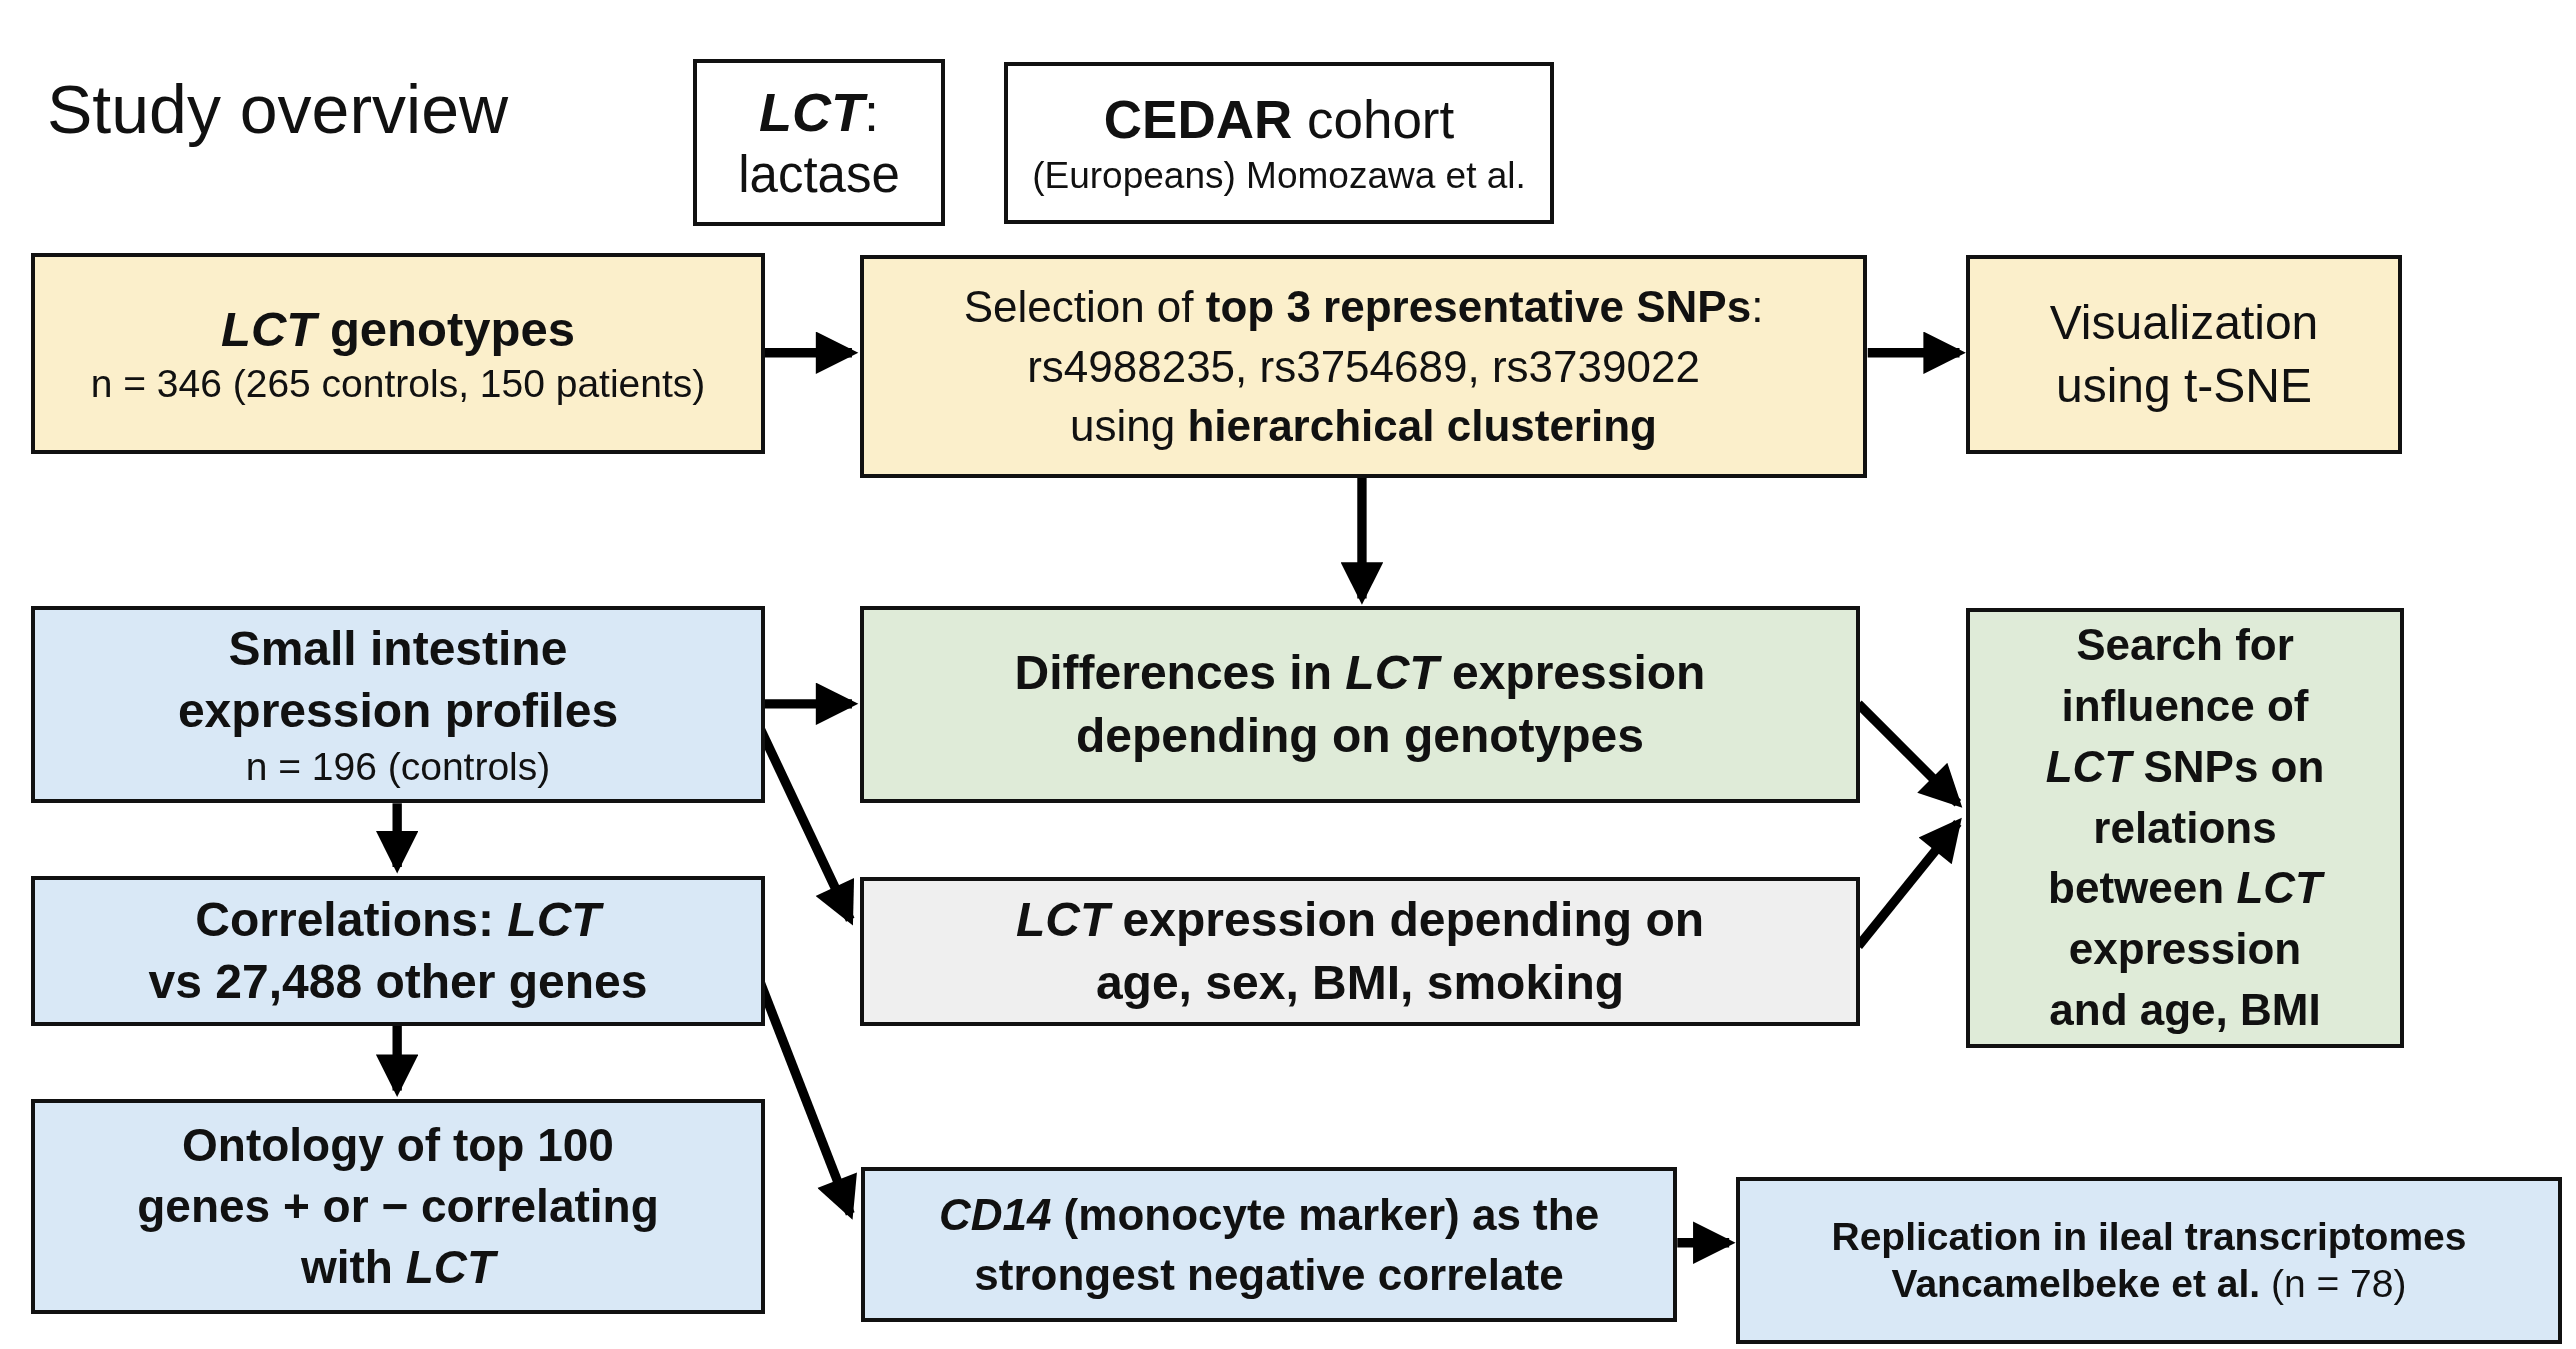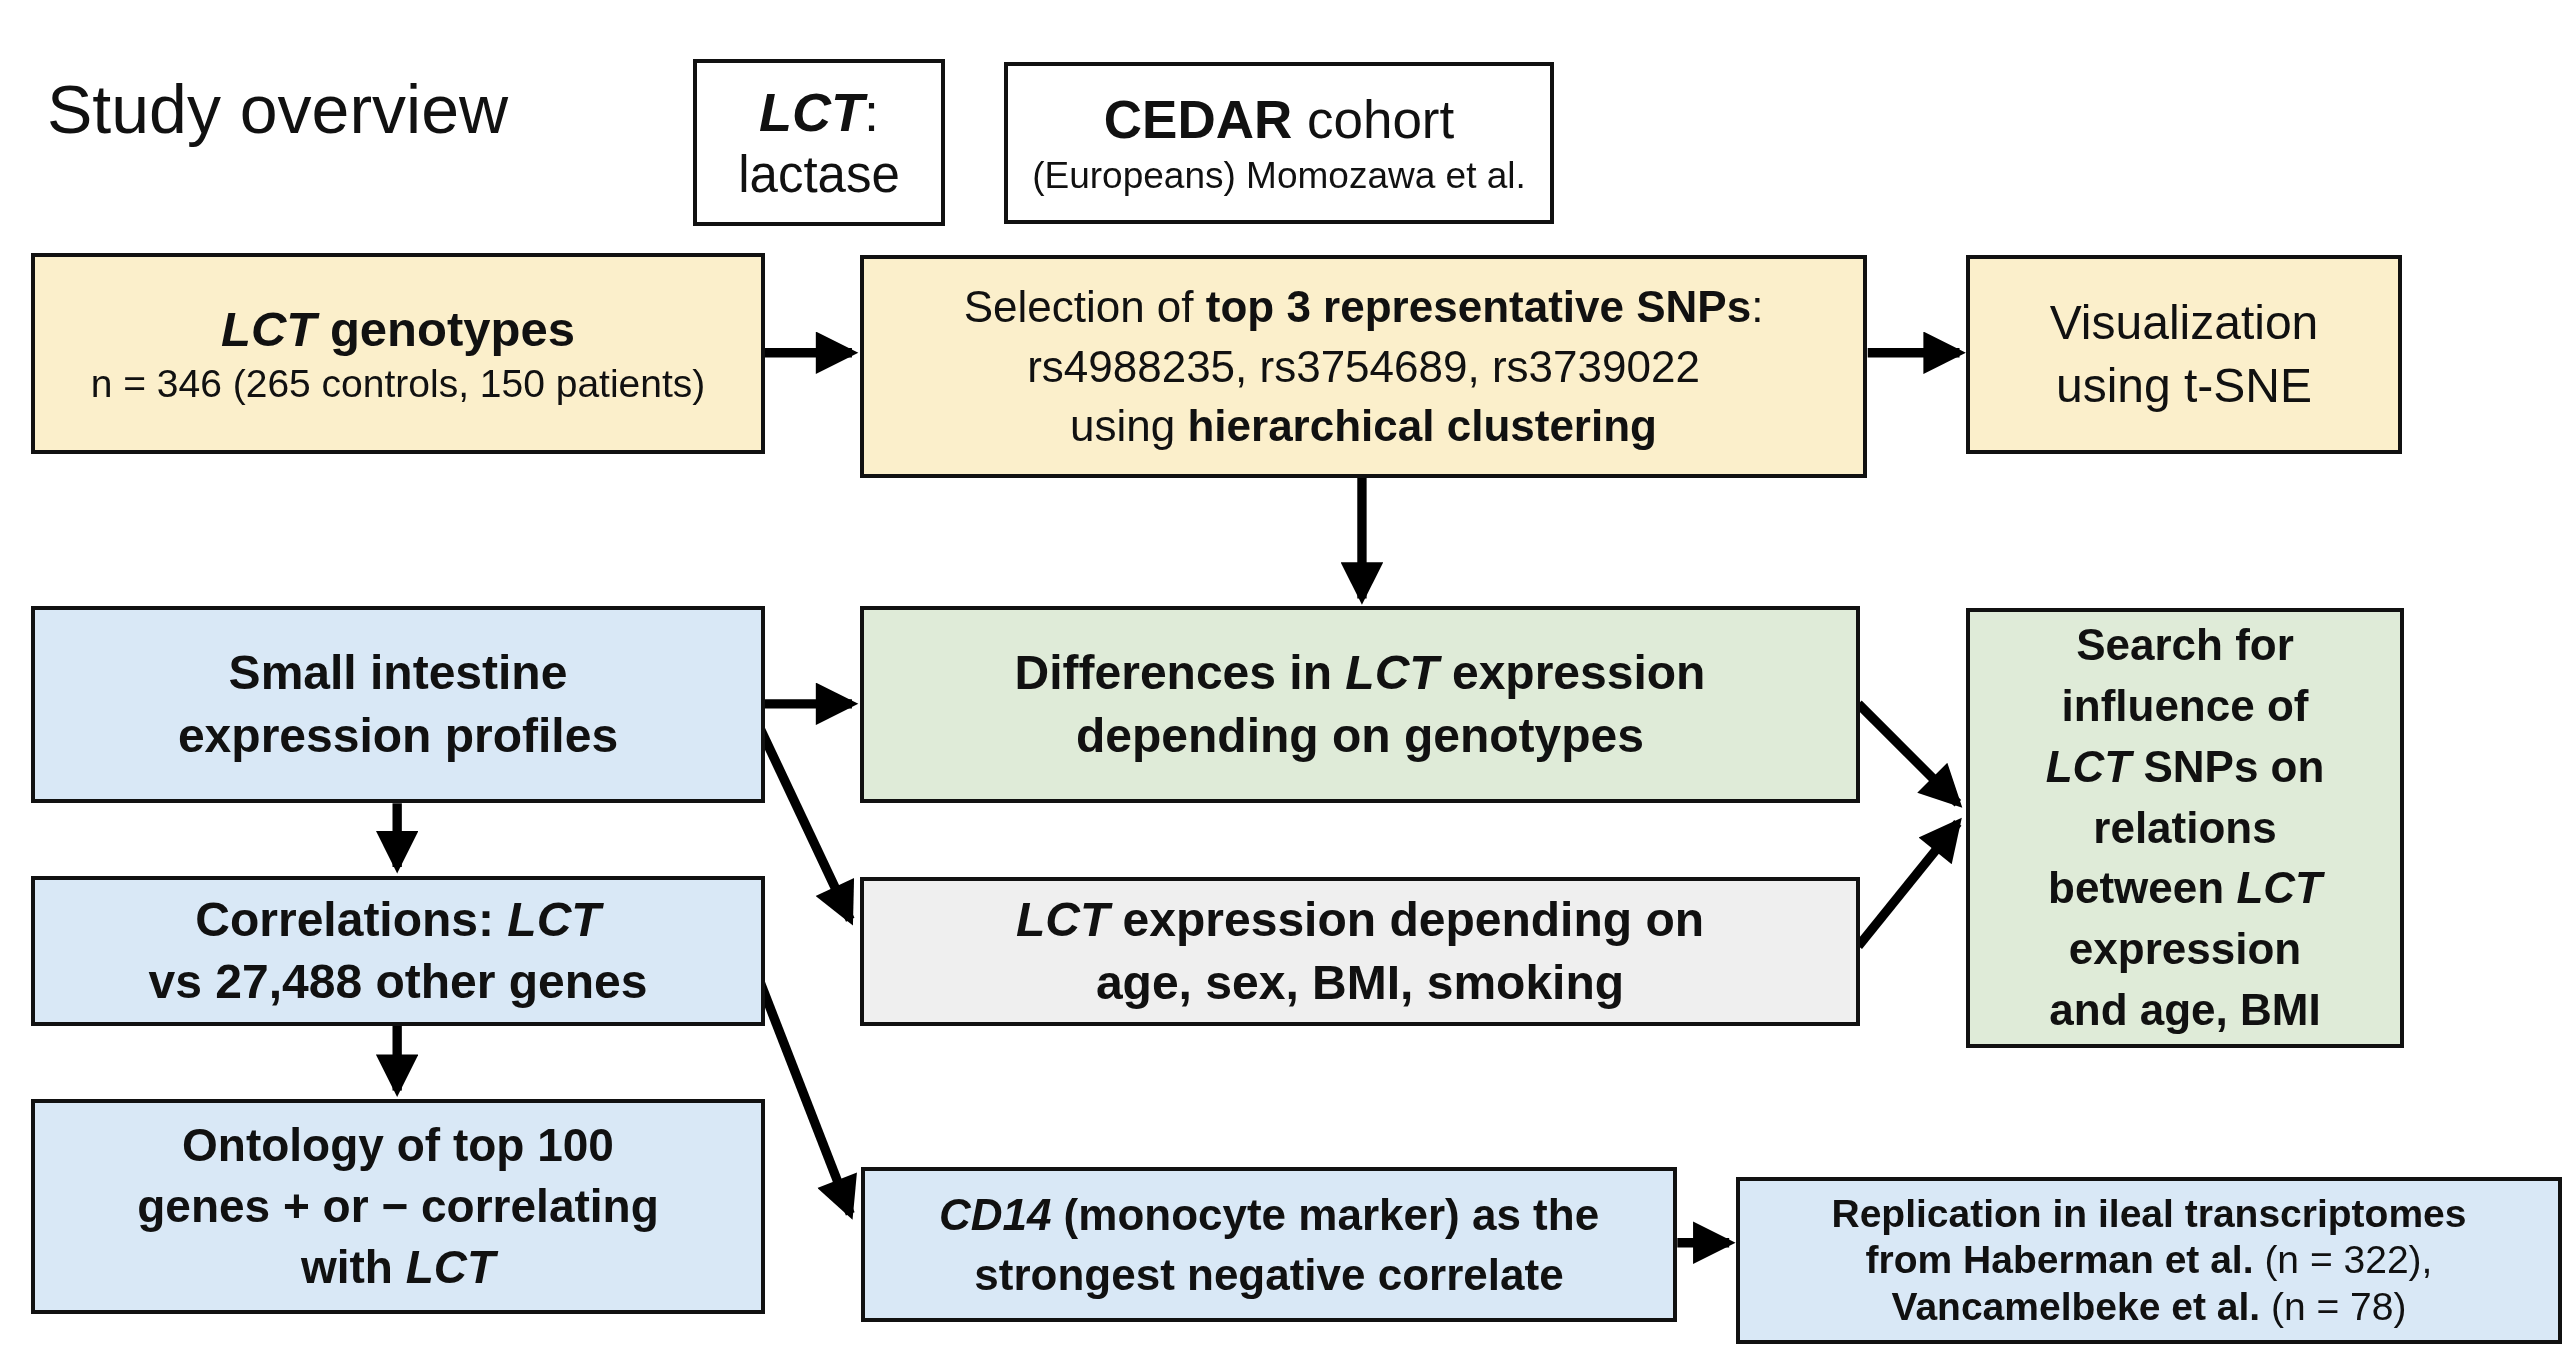--- a/index.html
+++ b/index.html
@@ -93,6 +93,7 @@
   <div class="box blue" style="left:31px;top:606px;width:734px;height:197px;">
     <span class="ln fs56 b">Small intestine</span>
     <span class="ln fs56 b">expression profiles</span>
+    <span class="ln fs46 r">n = 196 (controls)</span>
   </div>
 
   <div class="box green fs56 b" style="left:860px;top:606px;width:1000px;height:197px;">

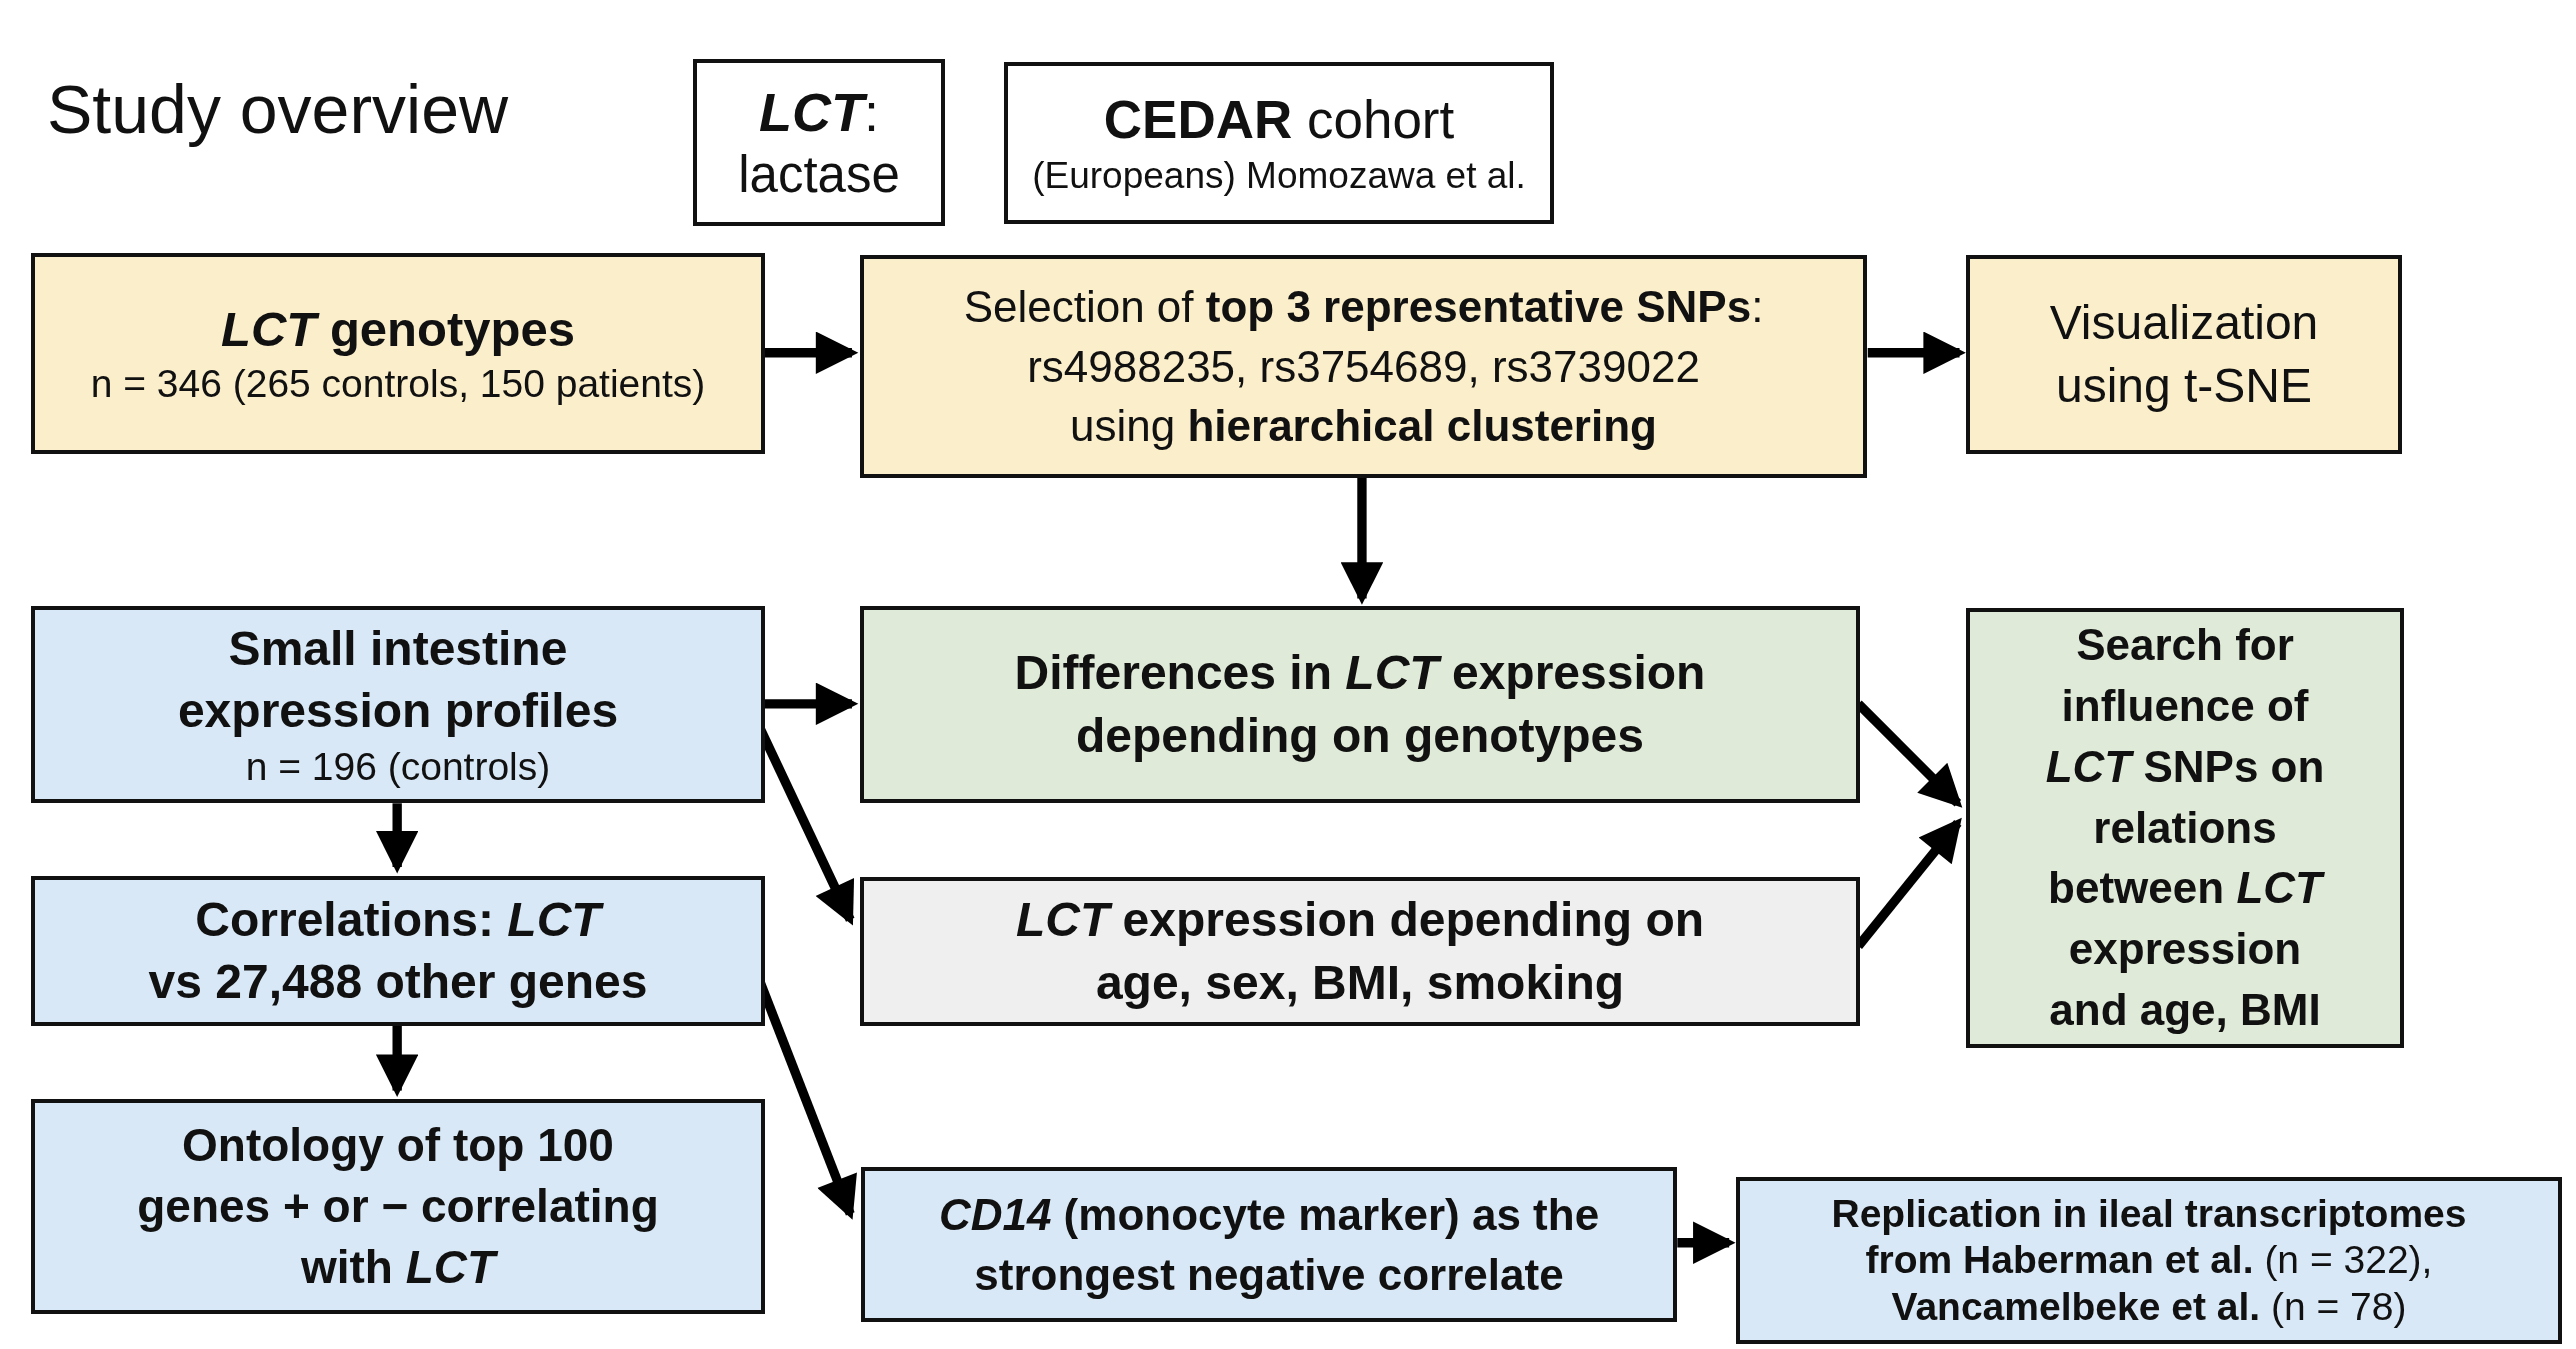--- a/index.html
+++ b/index.html
@@ -134,7 +134,6 @@
 
   <div class="box blue fs46" style="left:1736px;top:1177px;width:826px;height:167px;line-height:1.18;">
     <span class="ln b">Replication in ileal transcriptomes</span>
-    <span class="ln"><span class="b">from Haberman et al.</span><span class="r"> (n = 322),</span></span>
     <span class="ln"><span class="b">Vancamelbeke et al.</span><span class="r"> (n = 78)</span></span>
   </div>
 

